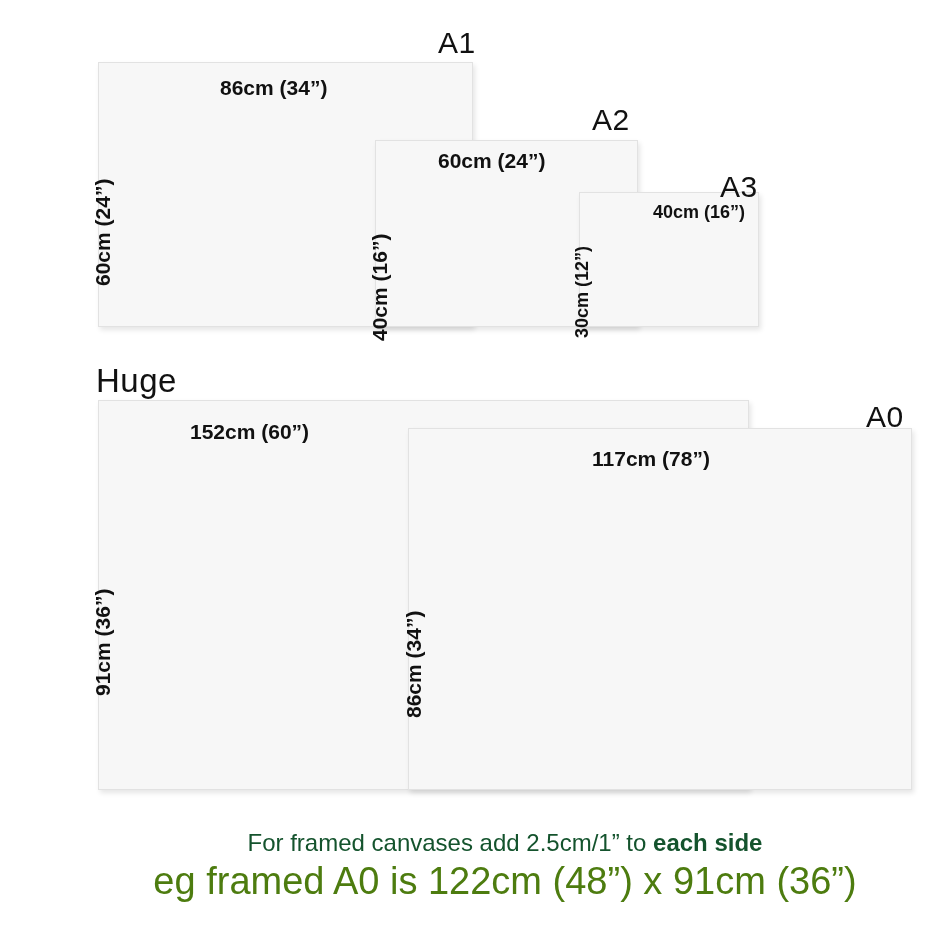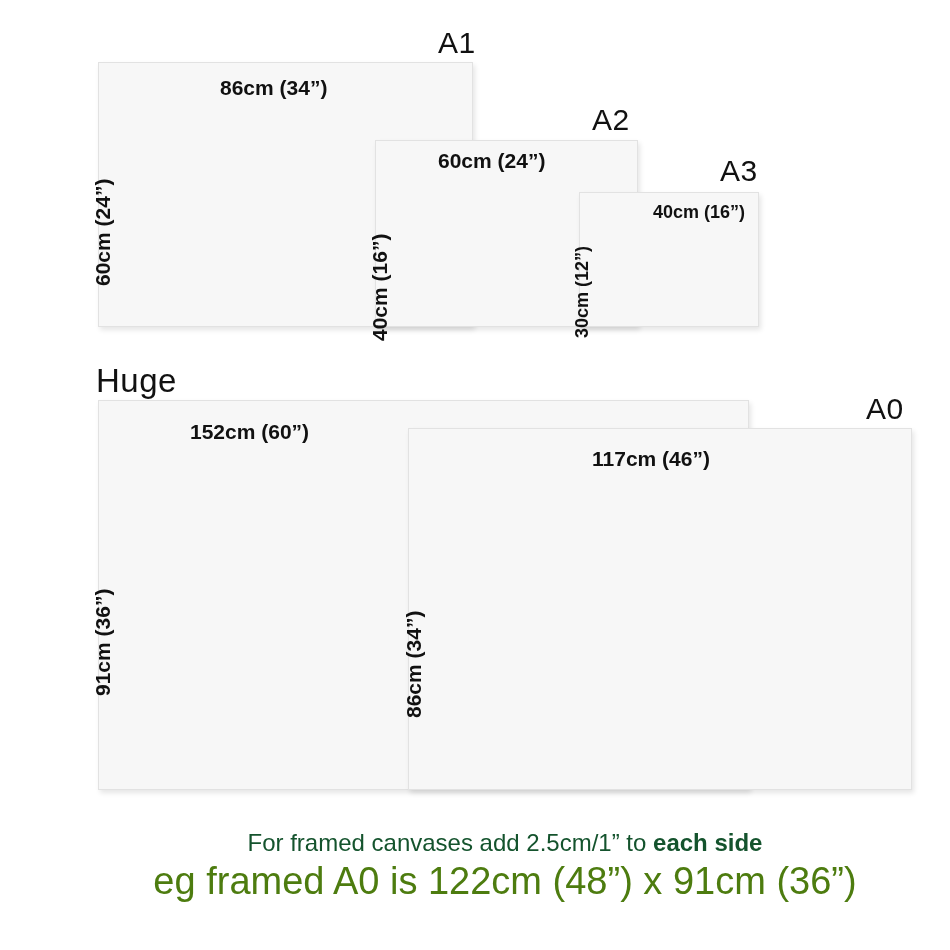--- a/index.html
+++ b/index.html
@@ -108,7 +108,7 @@
   <div class="dim-h" style="left:362px; top:317px;">40cm (16”)</div>
 
   <div class="canvas-box" style="left:549px; top:192px; width:180px; height:135px;"></div>
-  <div class="size-name" style="left:690px; top:154px;">A3</div>
+  <div class="size-name" style="left:690px; top:170px;">A3</div>
   <div class="dim-w small" style="left:623px; top:202px;">40cm (16”)</div>
   <div class="dim-h small" style="left:563px; top:317px;">30cm (12”)</div>
 

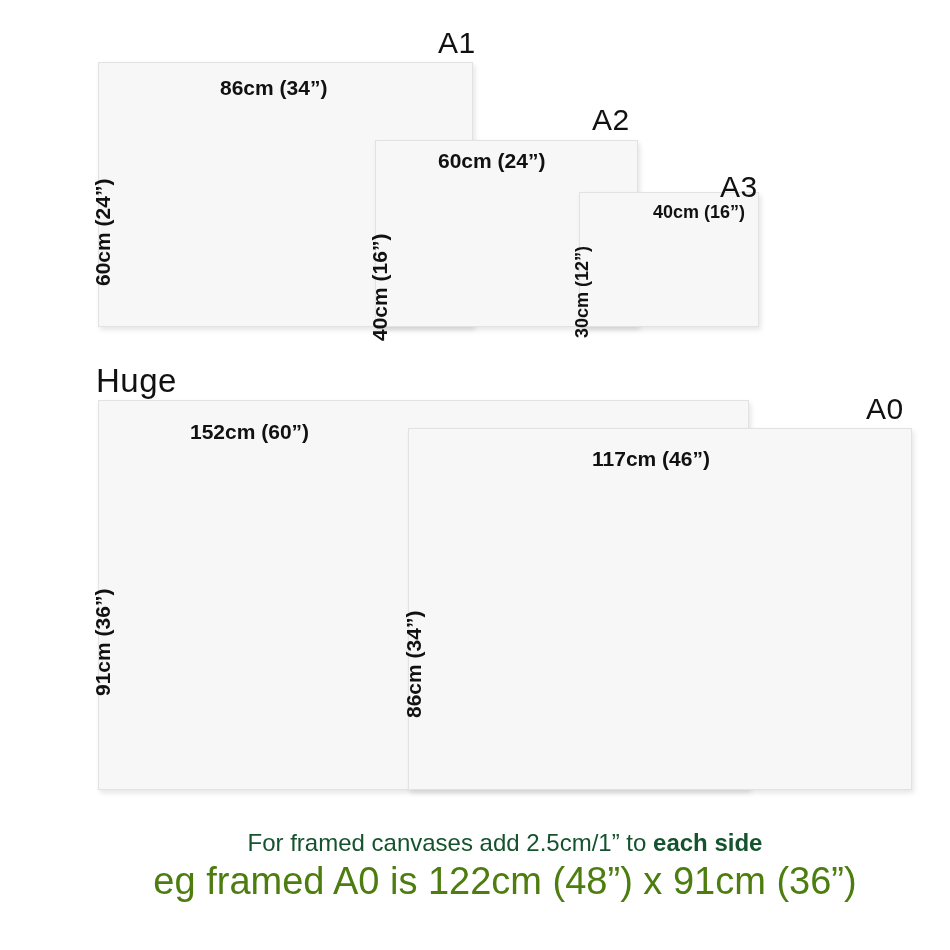--- a/index.html
+++ b/index.html
@@ -118,7 +118,7 @@
   <div class="dim-h" style="left:85px; top:672px;">91cm (36”)</div>
 
   <div class="canvas-box" style="left:378px; top:428px; width:504px; height:362px;"></div>
-  <div class="size-name" style="left:836px; top:392px;">A0</div>
+  <div class="size-name" style="left:836px; top:400px;">A0</div>
   <div class="dim-w" style="left:562px; top:447px;">117cm (46”)</div>
   <div class="dim-h" style="left:396px; top:694px;">86cm (34”)</div>
 

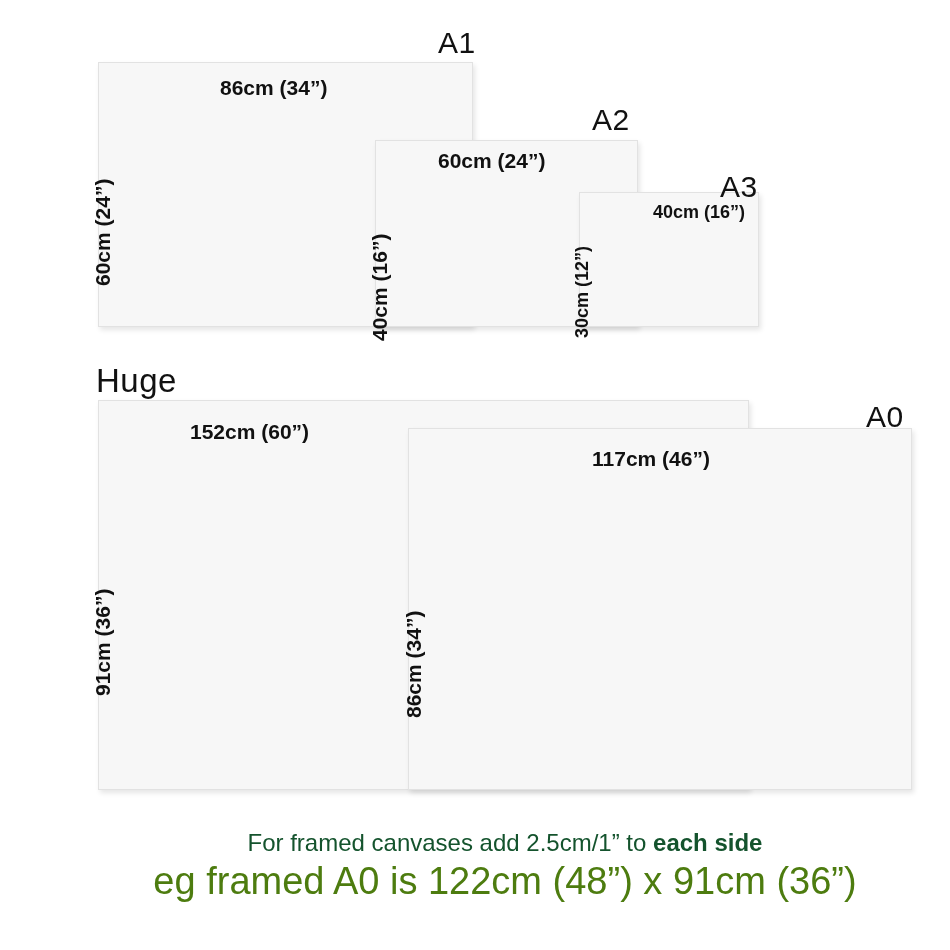--- a/index.html
+++ b/index.html
@@ -119,7 +119,7 @@
 
   <div class="canvas-box" style="left:378px; top:428px; width:504px; height:362px;"></div>
   <div class="size-name" style="left:836px; top:400px;">A0</div>
-  <div class="dim-w" style="left:562px; top:447px;">117cm (46”)</div>
+  <div class="dim-w" style="left:562px; top:447px;">117cm (78”)</div>
   <div class="dim-h" style="left:396px; top:694px;">86cm (34”)</div>
 
   <div class="footer" style="top:828px;">

